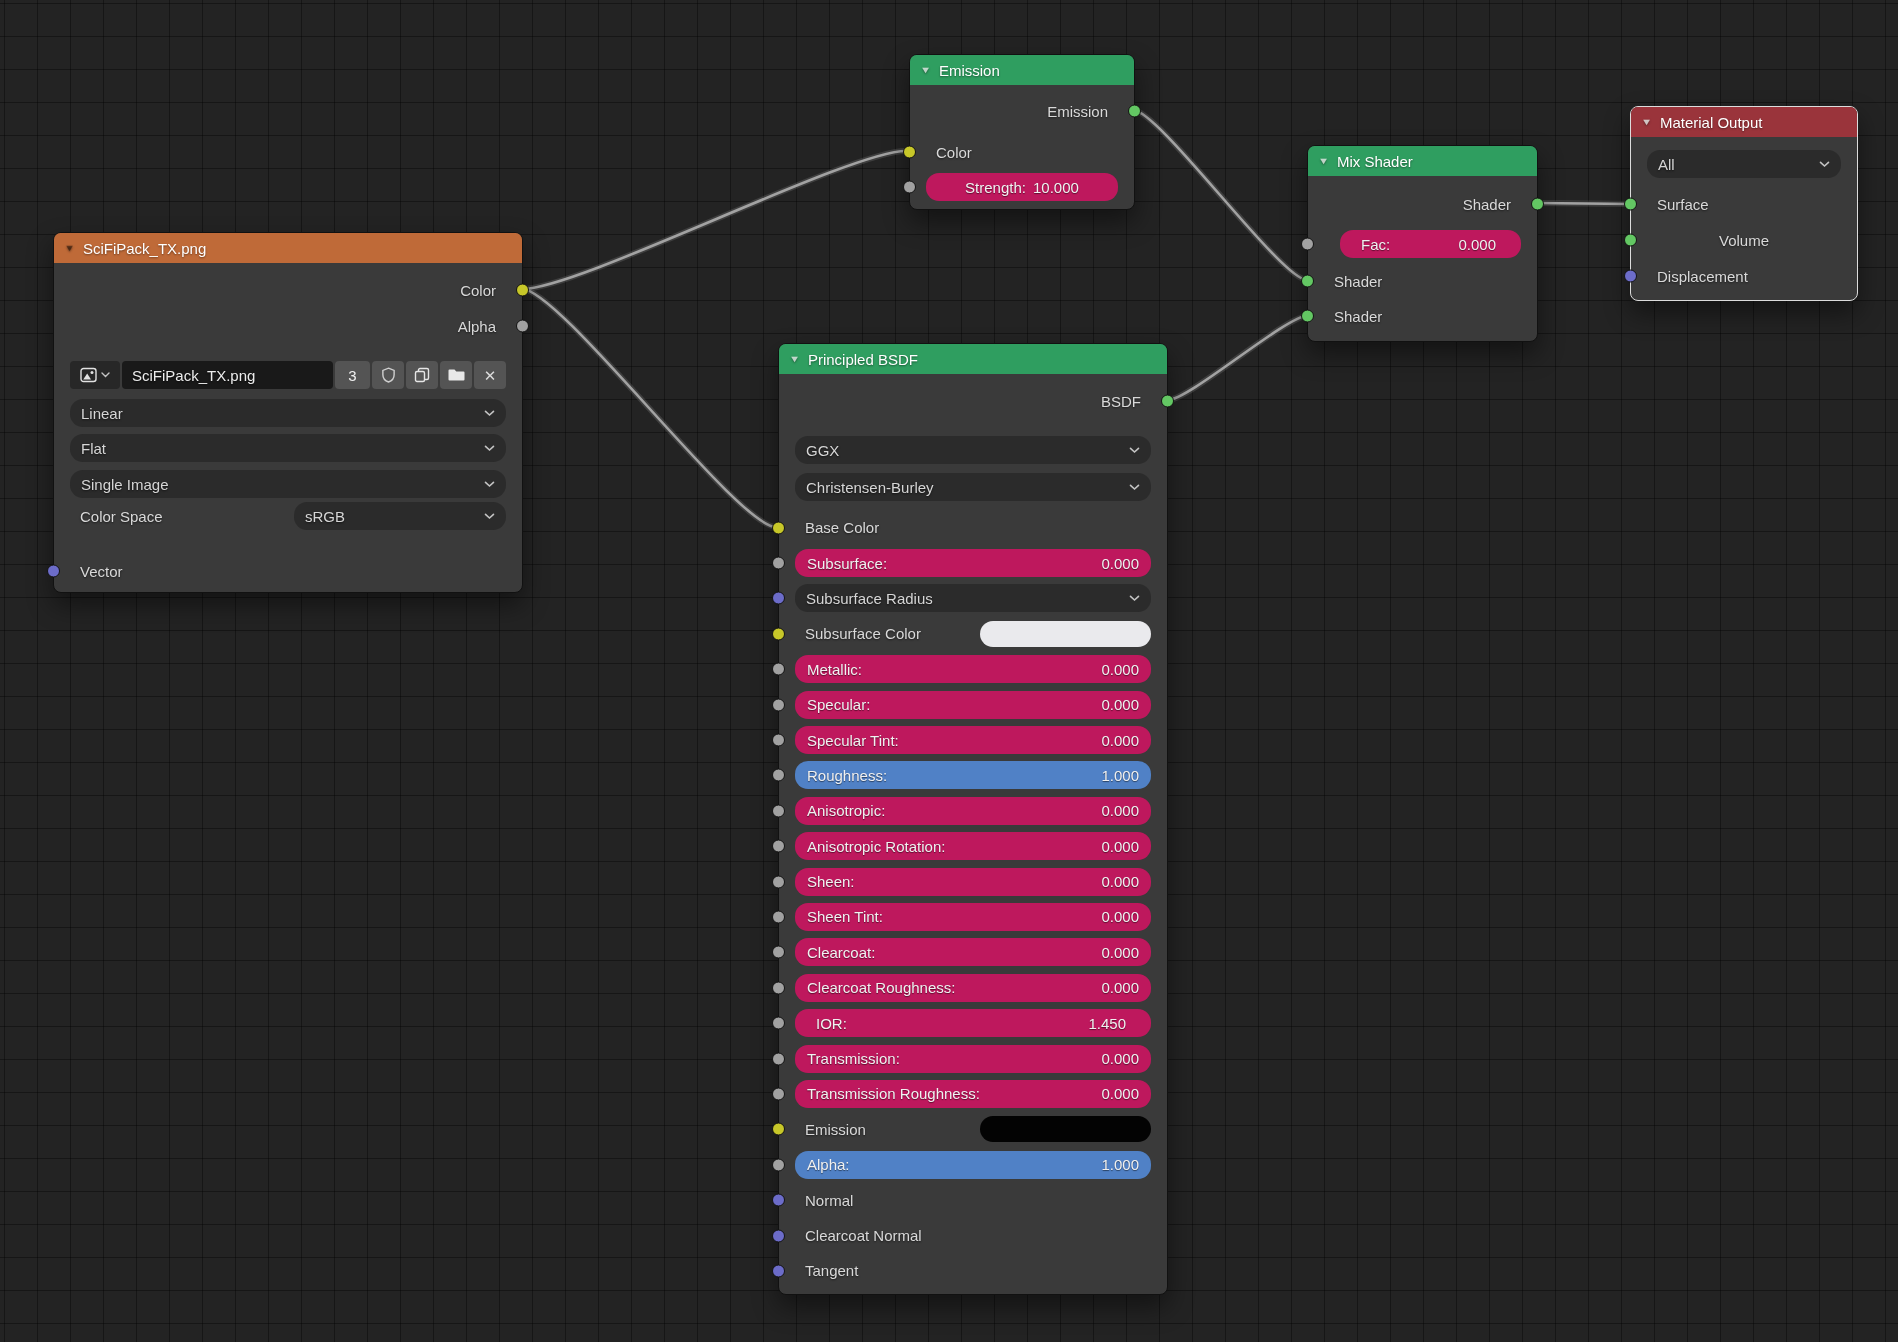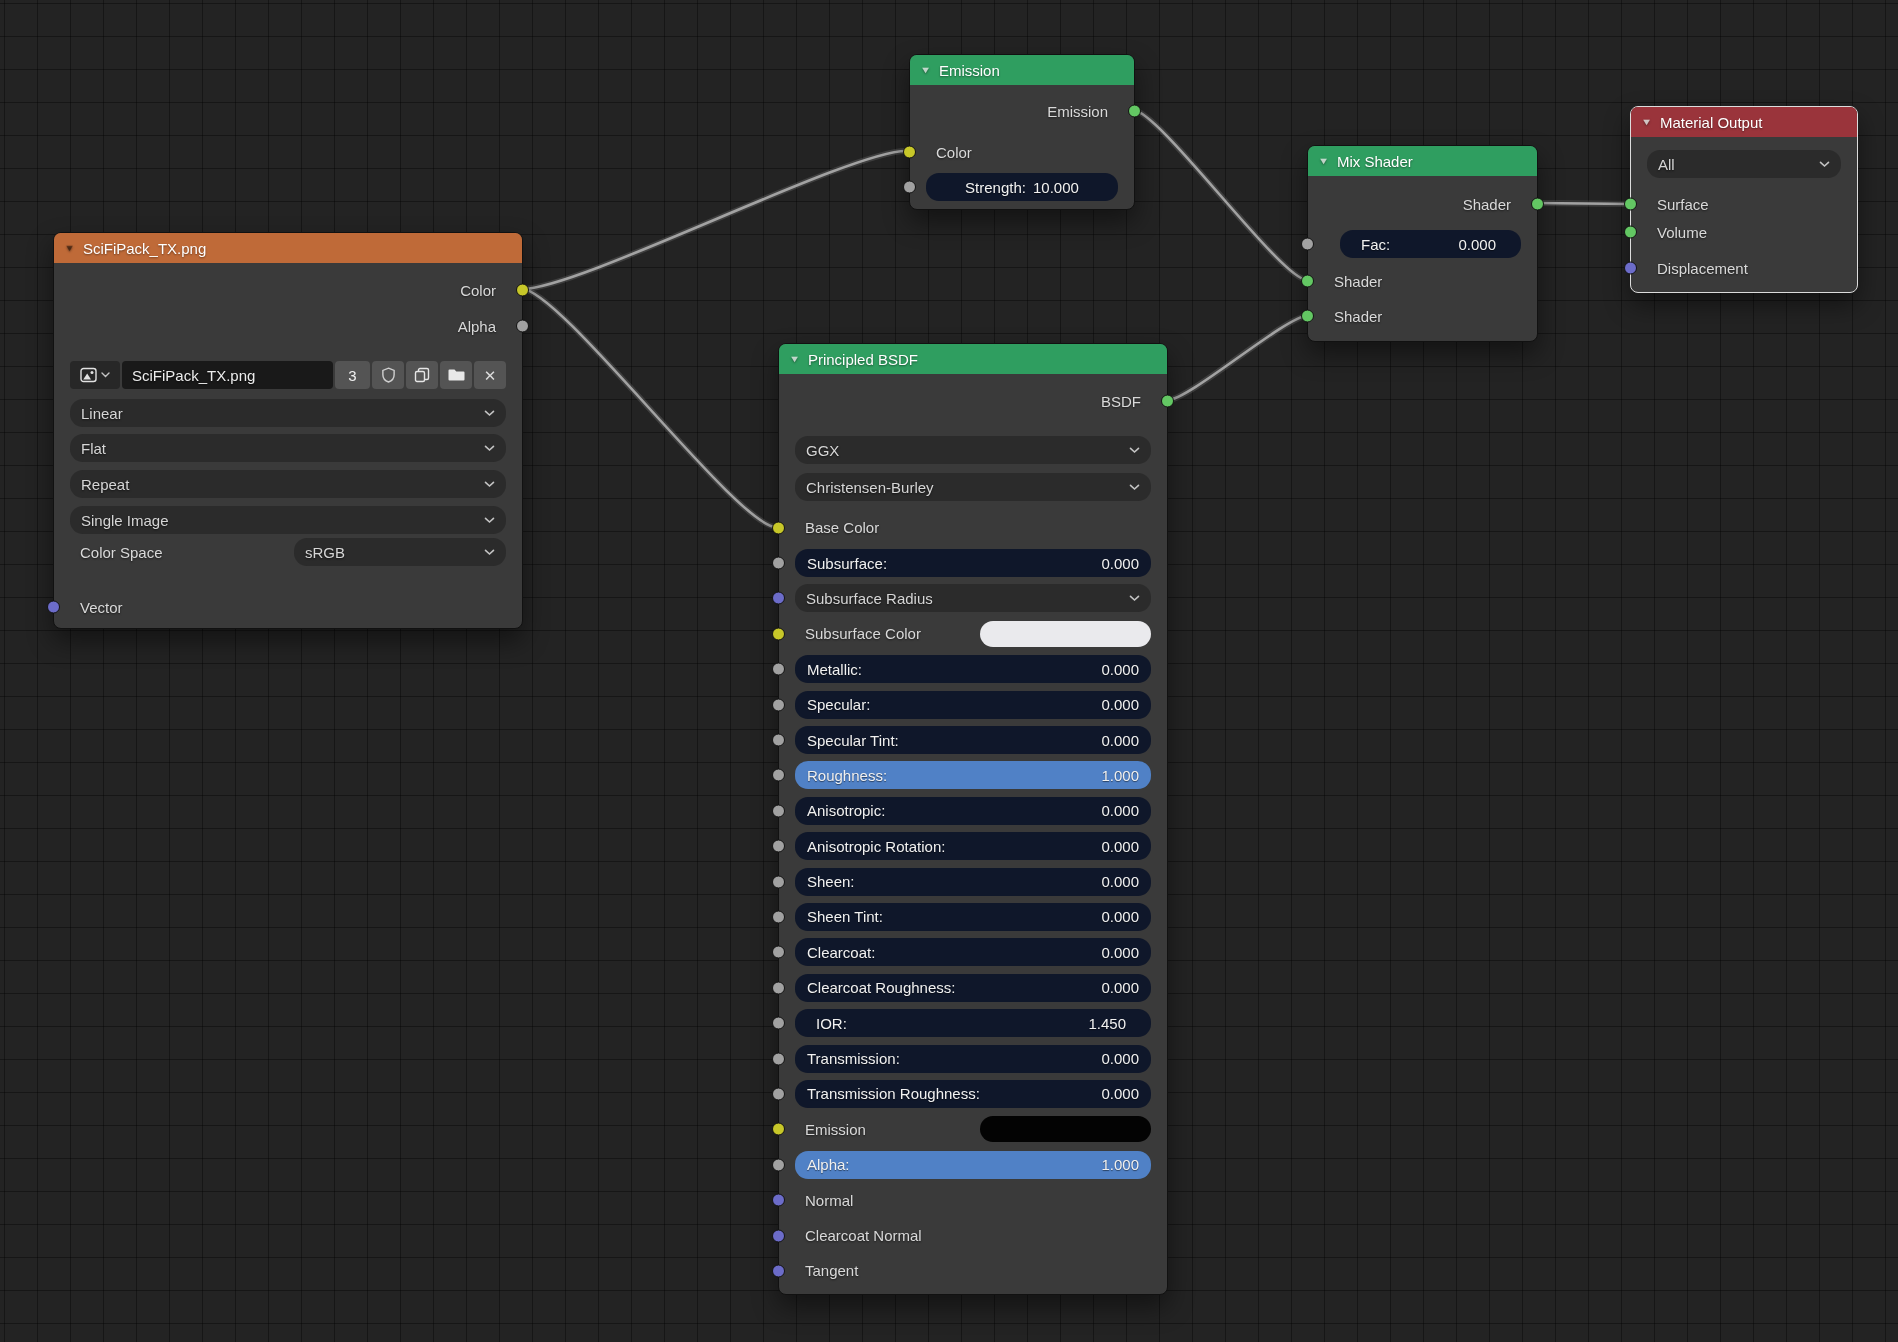--- a/index.html
+++ b/index.html
@@ -46,7 +46,7 @@
   .w{flex:1;height:28px;border-radius:13px;display:flex;align-items:center;box-sizing:border-box;min-width:0;}
   .dd{background:#2b2b2b;padding:0 11px;justify-content:space-between;color:#d6d6d6;}
   .dd span{text-shadow:0 1px 2px rgba(0,0,0,0.6);white-space:nowrap;}
-  .sl{background:#0f172a;padding:0 12px;justify-content:space-between;color:#f1f1f1;}
+  .sl{background:#be185d;padding:0 12px;justify-content:space-between;color:#f1f1f1;}
   .sl span{text-shadow:0 1px 1px rgba(0,0,0,0.5);white-space:nowrap;}
   .sl.hl{background:#5081c6;}
   .sl.center{justify-content:center;gap:7px;}

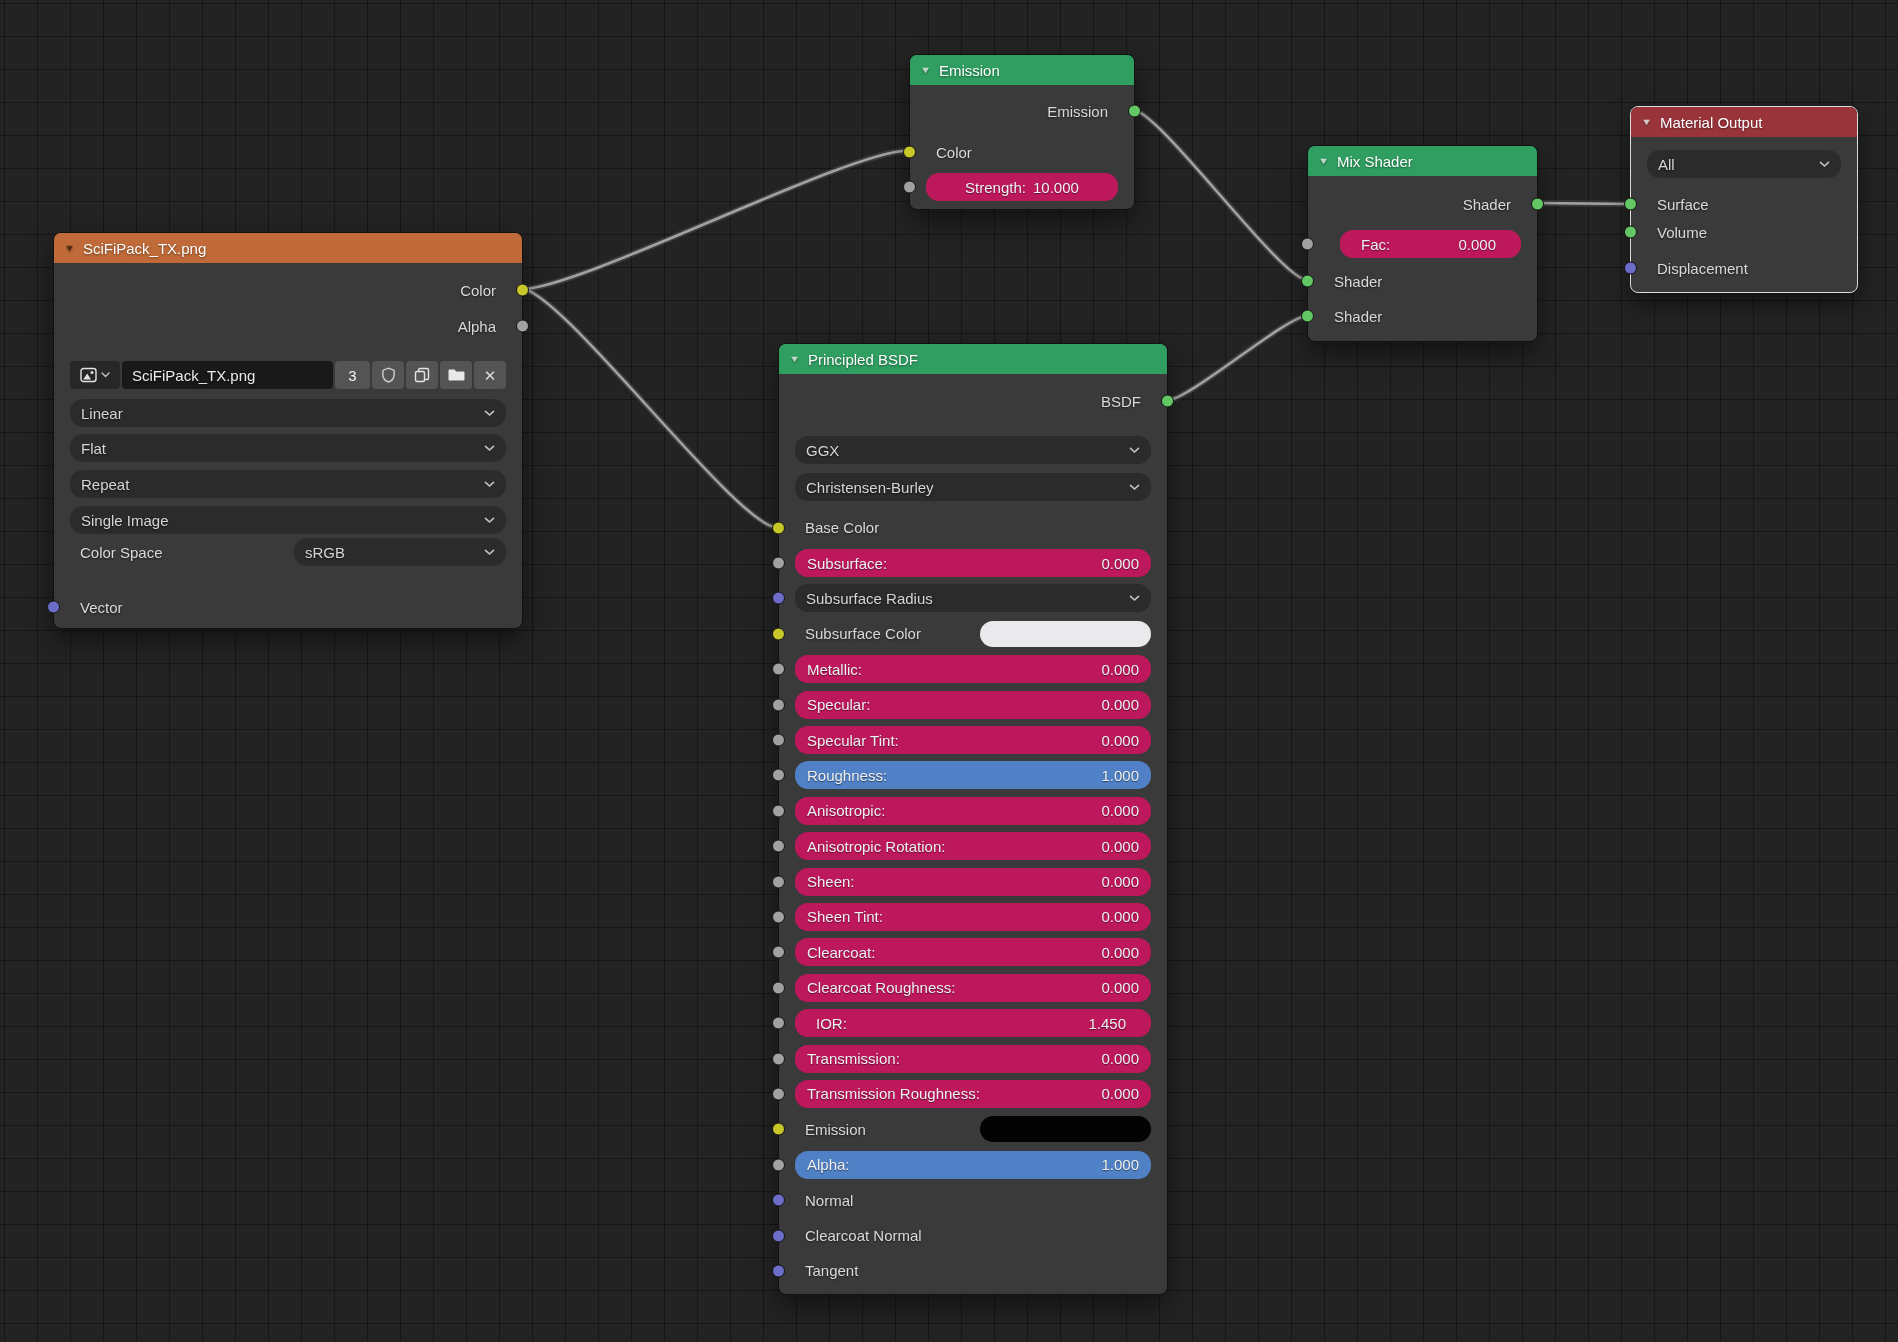--- a/index.html
+++ b/index.html
@@ -438,7 +438,7 @@
     <span class="sock l s-g"></span>
     <span class="lbl">Surface</span>
   </div>
-  <div class="row" style="">
+  <div class="row" style="margin-top:8px;justify-content:center;">
     <span class="sock l s-g"></span>
     <span class="lbl">Volume</span>
   </div>

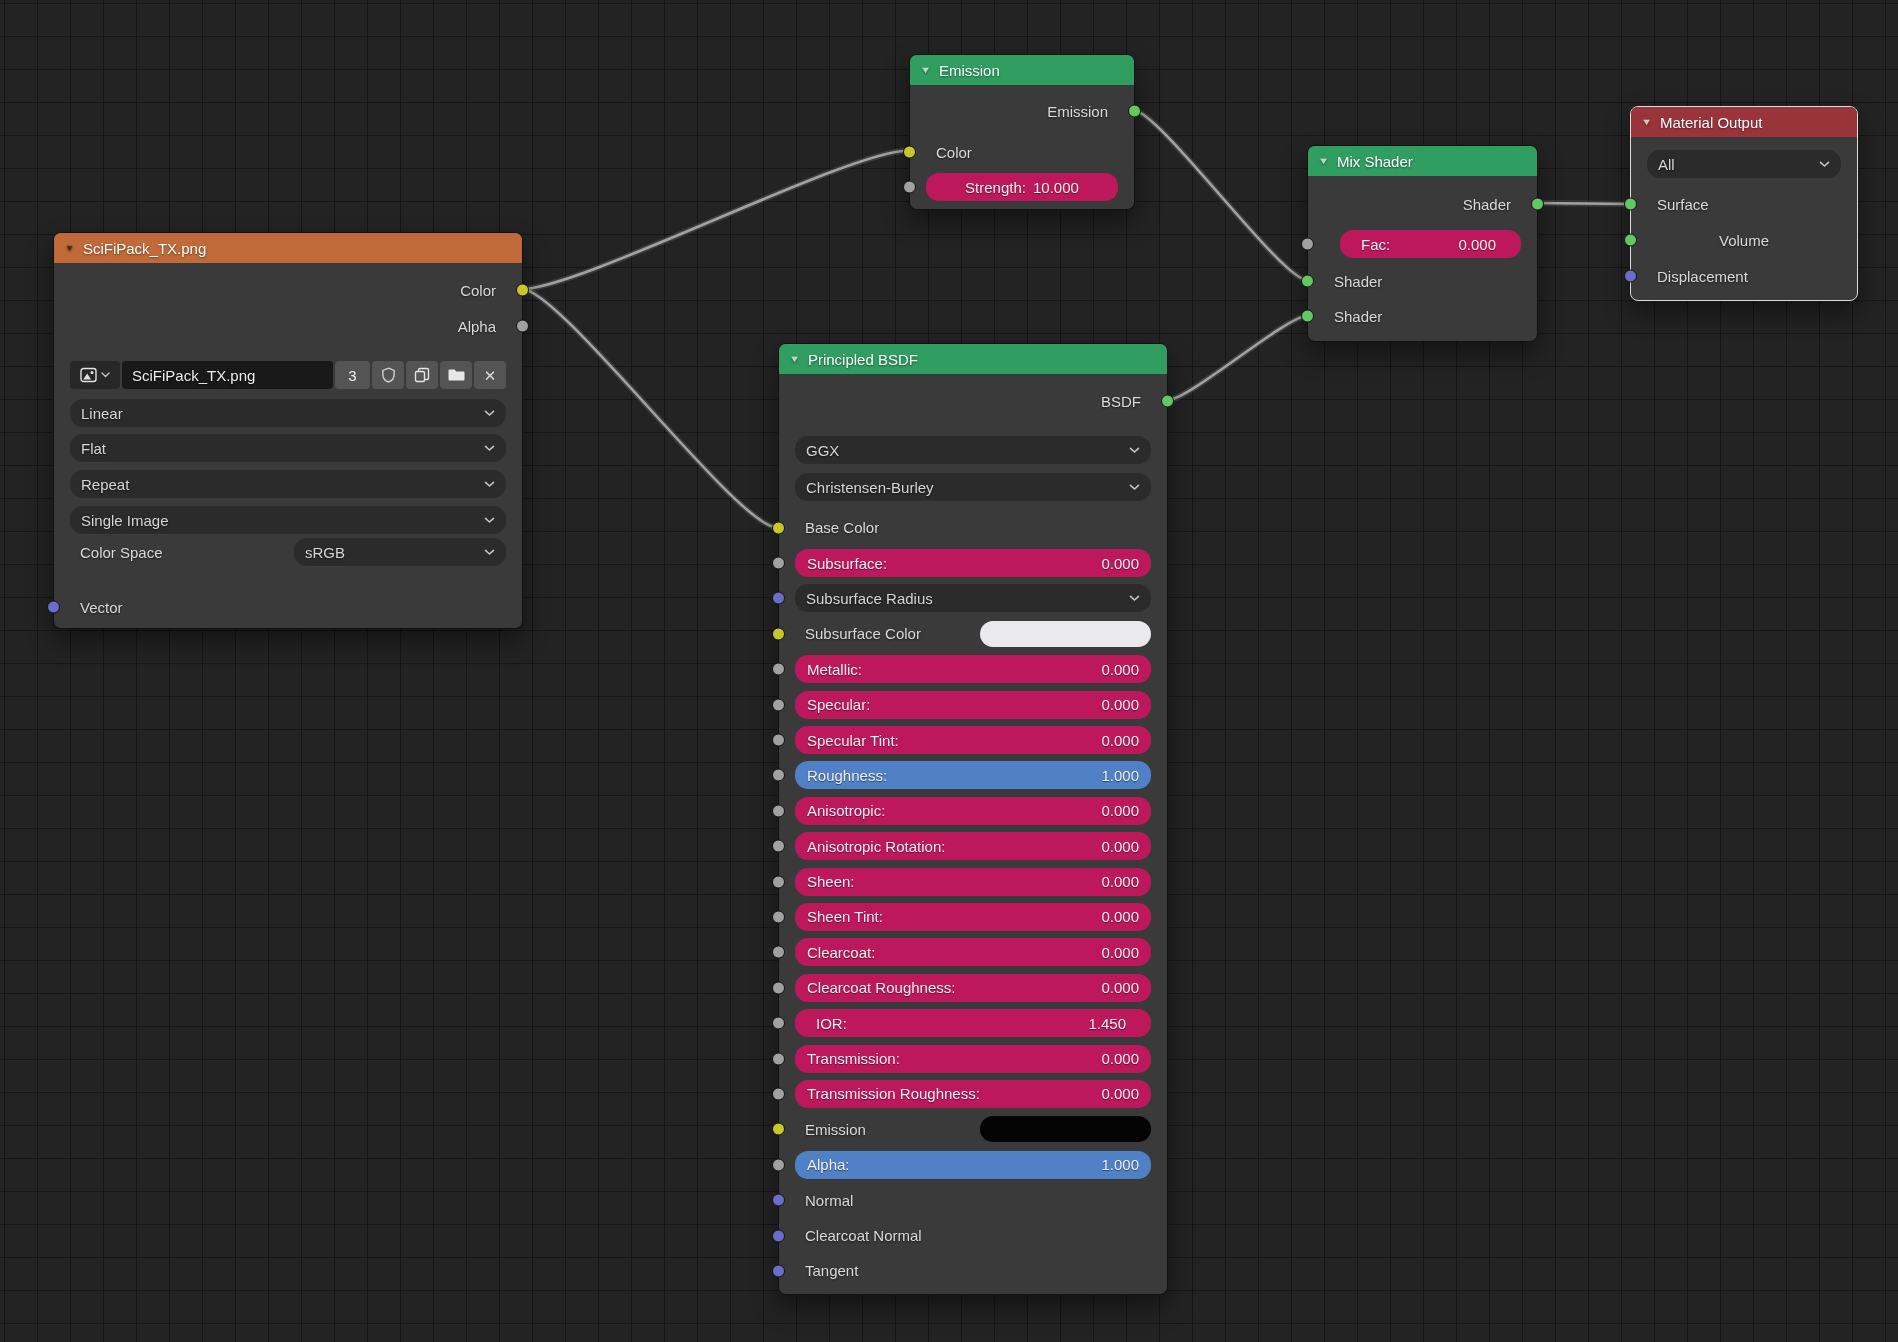--- a/index.html
+++ b/index.html
@@ -175,14 +175,6 @@
   </div>
   <div class="row" style="margin-top:8px;">
     <div class="w dd">
-      <span>Repeat</span>
-      <svg class="chev" width="11" height="7" viewBox="0 0 11 7">
-          <path d="M1.5 1.3 L5.5 5 L9.5 1.3" fill="none" stroke="#c3c3c3" stroke-width="1.6" stroke-linecap="round"></path>
-        </svg>
-    </div>
-  </div>
-  <div class="row" style="margin-top:8px;">
-    <div class="w dd">
       <span>Single Image</span>
       <svg class="chev" width="11" height="7" viewBox="0 0 11 7">
           <path d="M1.5 1.3 L5.5 5 L9.5 1.3" fill="none" stroke="#c3c3c3" stroke-width="1.6" stroke-linecap="round"></path>

